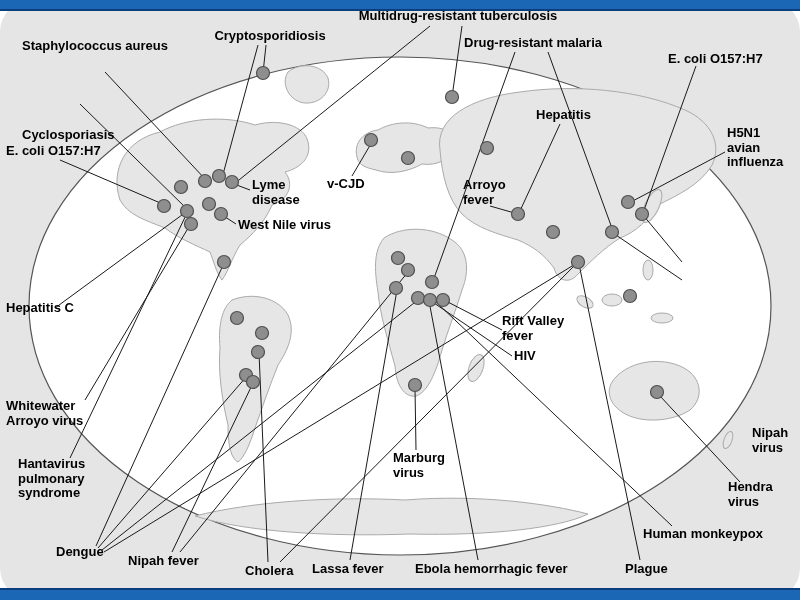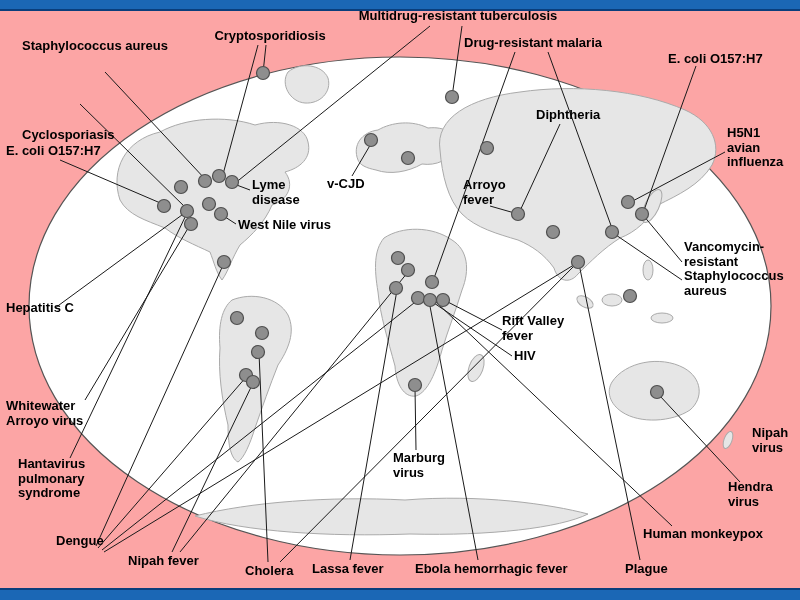--- a/index.html
+++ b/index.html
@@ -3,7 +3,7 @@
 <meta charset="utf-8">
 <style>
   html,body{margin:0;padding:0;width:800px;height:600px;background:#fff;overflow:hidden;}
-  .slide{position:relative;width:800px;height:600px;background:#fca5a5;font-family:"Liberation Sans",sans-serif;}
+  .slide{position:relative;width:800px;height:600px;background:#e5e5e5;font-family:"Liberation Sans",sans-serif;border-radius:32px;}
   .bar{position:absolute;left:0;width:800px;}
   .bar.top{top:0;height:9px;border-bottom:2px solid #0a3e7c;}
   .bar.bottom{bottom:0;height:10px;border-top:2px solid #0a3e7c;}

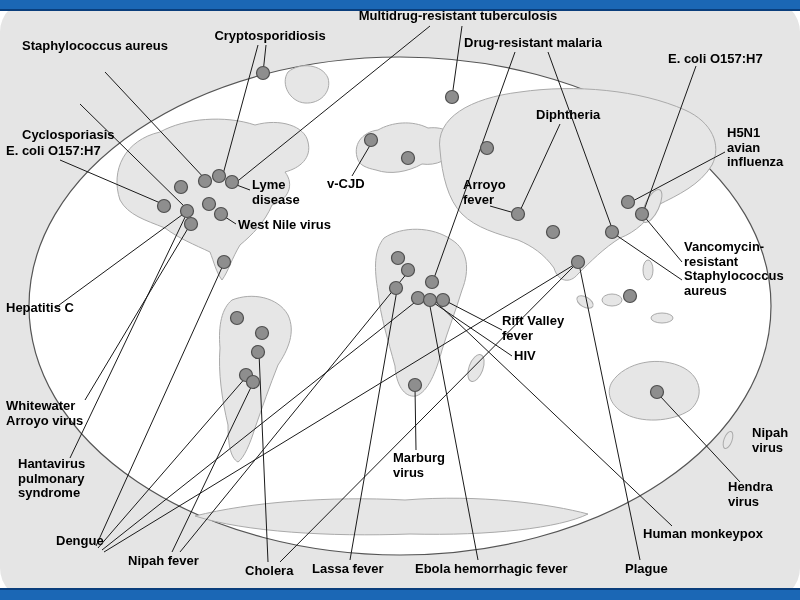--- a/index.html
+++ b/index.html
@@ -138,7 +138,7 @@
         <div>E. coli O157:H7</div>
       </div>
       <div class="map-label" style="left: 536px; top: 108px; color: rgb(0, 0, 0);">
-        <div>Diphtheria</div>
+        <div>Hepatitis</div>
       </div>
       <div class="map-label" style="left: 727px; top: 126px; color: rgb(0, 0, 0);">
         <div>H5N1</div>

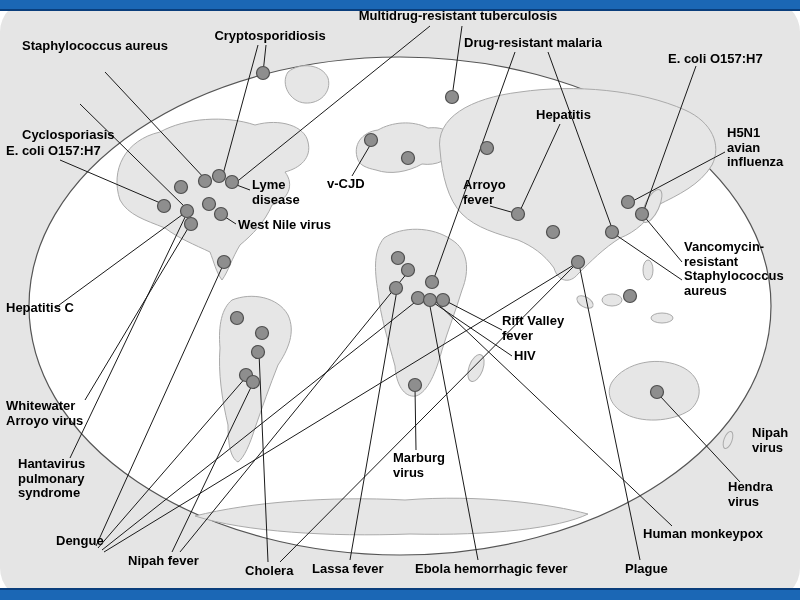--- a/index.html
+++ b/index.html
@@ -159,12 +159,6 @@
       <div class="map-label" style="left: 238px; top: 218px; color: rgb(0, 0, 0);">
         <div>West Nile virus</div>
       </div>
-      <div class="map-label" style="left: 684px; top: 240px; color: rgb(0, 0, 0);">
-        <div>Vancomycin-</div>
-        <div>resistant</div>
-        <div>Staphylococcus</div>
-        <div>aureus</div>
-      </div>
       <div class="map-label" style="left: 6px; top: 301px; color: rgb(0, 0, 0);">
         <div>Hepatitis C</div>
       </div>

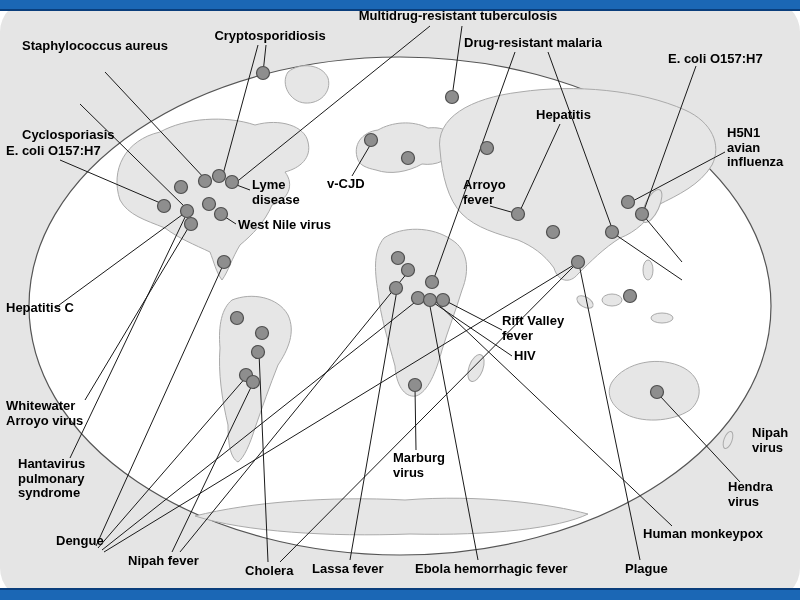--- a/index.html
+++ b/index.html
@@ -190,7 +190,7 @@
         <div>Hendra</div>
         <div>virus</div>
       </div>
-      <div class="map-label" style="left: 56px; top: 534px; color: rgb(0, 0, 0);">
+      <div class="map-label" style="left: 56px; top: 545px; color: rgb(0, 0, 0);">
         <div>Dengue</div>
       </div>
       <div class="map-label" style="left: 128px; top: 554px; color: rgb(0, 0, 0);">

